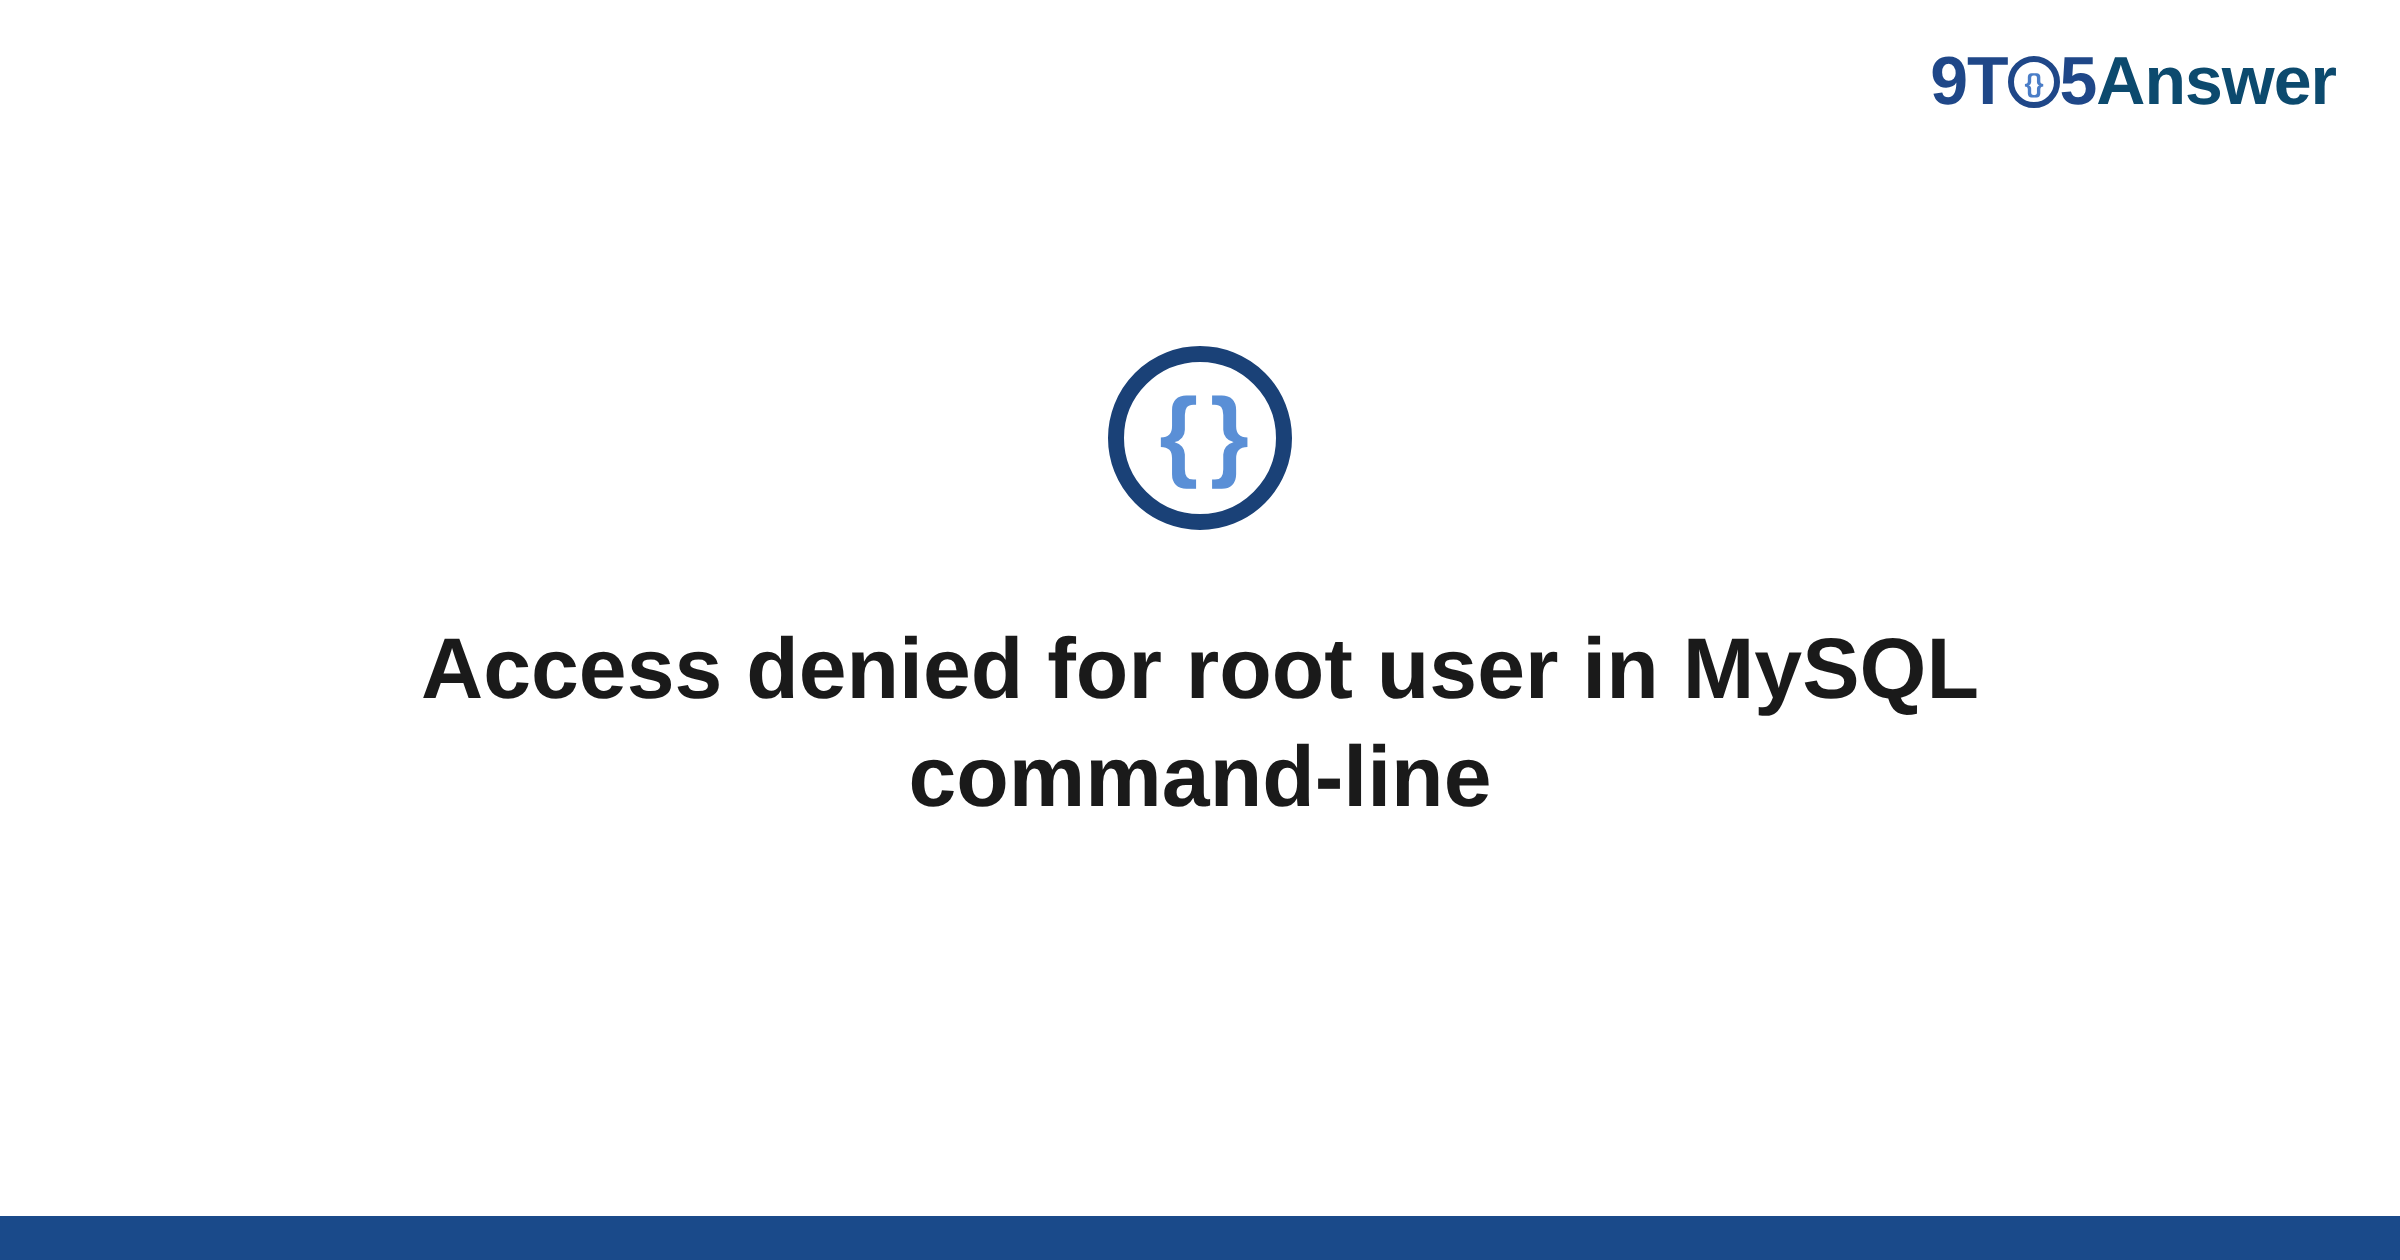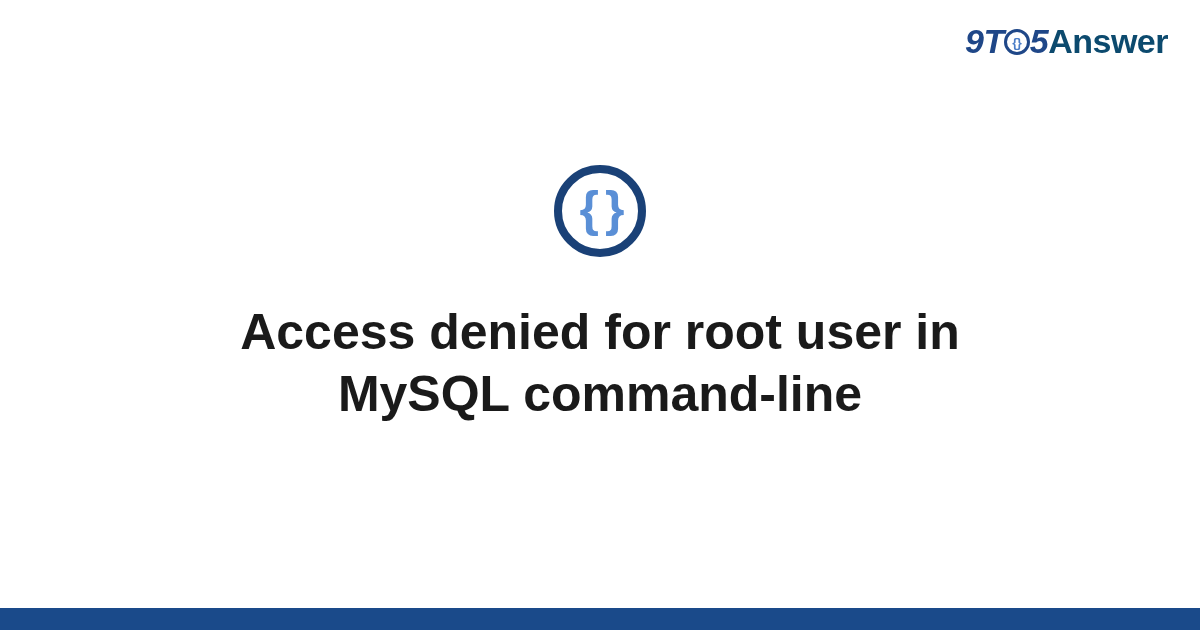--- a/index.html
+++ b/index.html
@@ -25,7 +25,6 @@
     }
     .logo .part1 {
       color: #1f4788;
-      font-style: italic;
     }
     .logo .part2 {
       color: #0c4a6e;

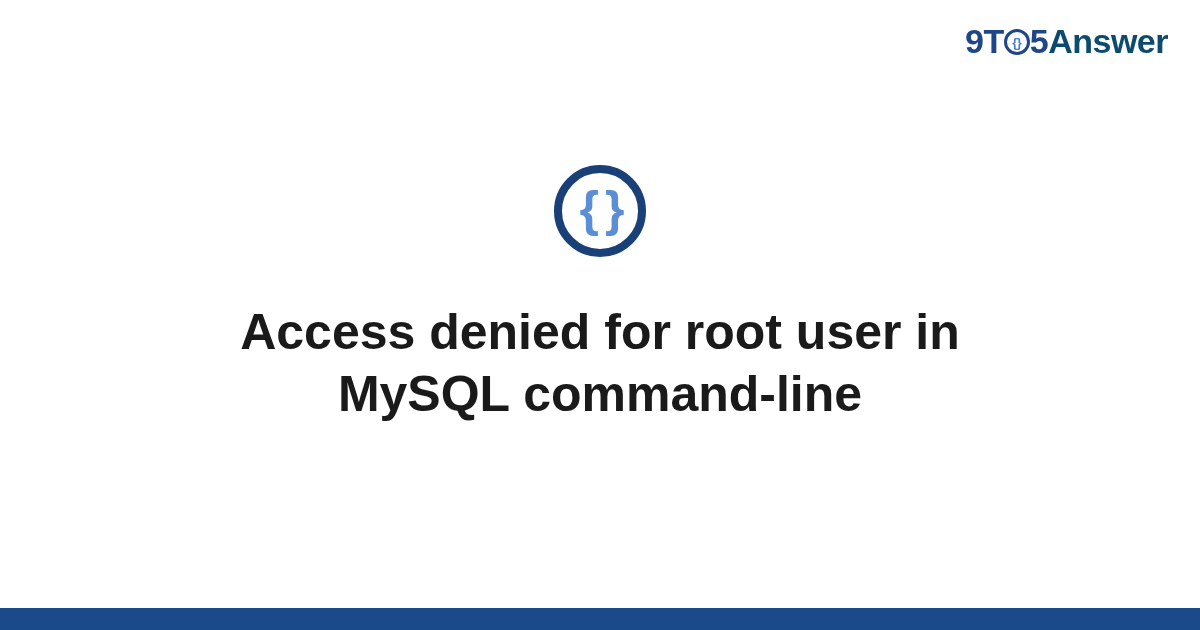--- a/index.html
+++ b/index.html
@@ -90,7 +90,7 @@
       margin-top: -4px;
     }
     .title {
-      font-size: 50px;
+      font-size: 43px;
       font-weight: 700;
       color: #1a1a1a;
       text-align: center;

